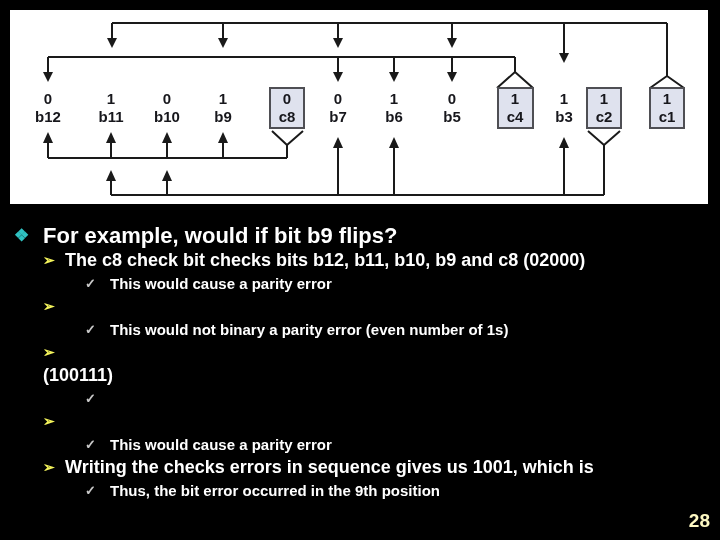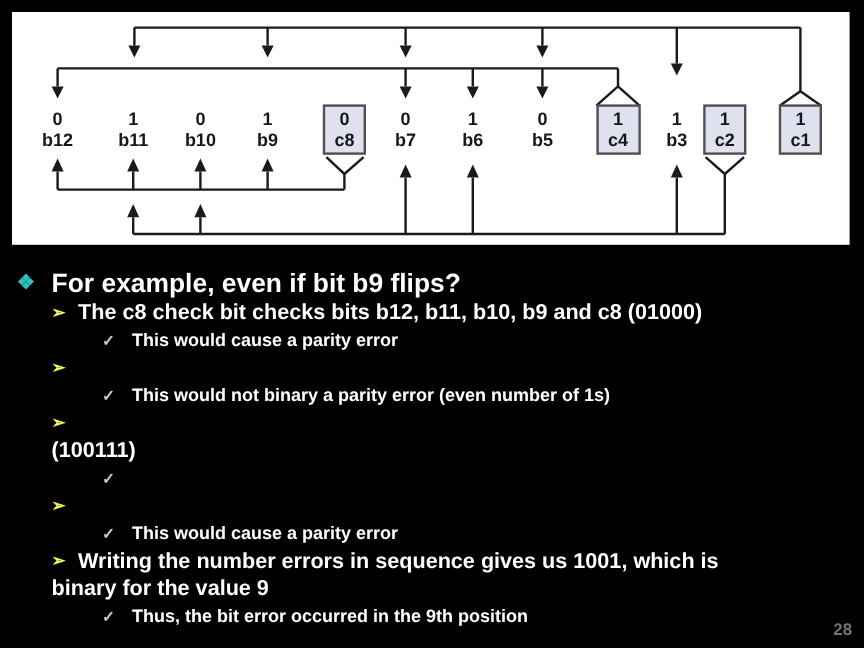--- a/index.html
+++ b/index.html
@@ -137,7 +137,7 @@
 
   <div class="row title-row">
     <span class="diamond">❖</span>
-    <span class="txt">For example, even if bit b9 flips?</span>
+    <span class="txt">For example, would if bit b9 flips?</span>
   </div>
 
   <div class="row l2">

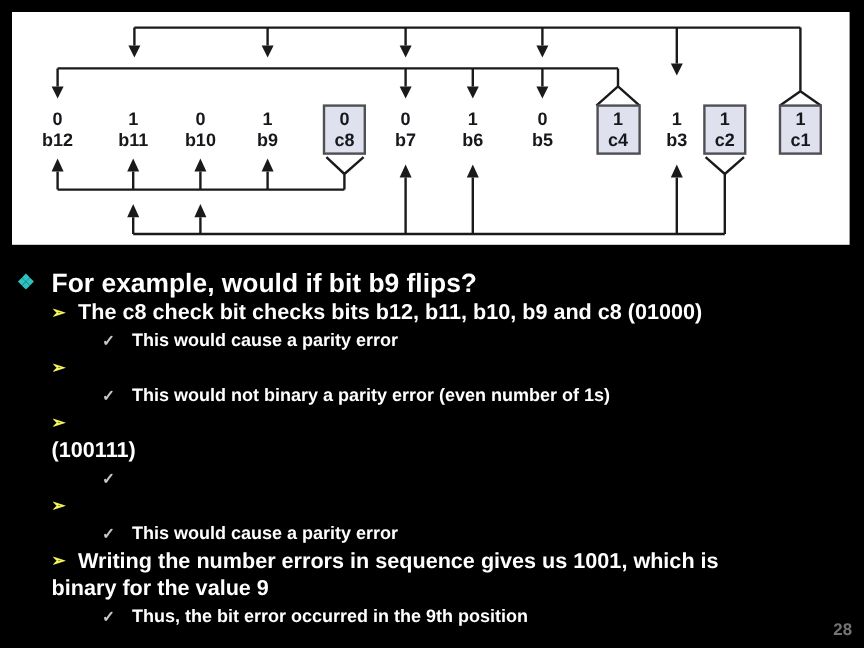--- a/index.html
+++ b/index.html
@@ -142,7 +142,7 @@
 
   <div class="row l2">
     <span class="arrow">➢</span>
-    <span class="txt">The c8 check bit checks bits b12, b11, b10, b9 and c8 (01000)</span>
+    <span class="txt">The c8 check bit checks bits b12, b11, b10, b9 and c8 (02000)</span>
   </div>
   <div class="row l3">
     <span class="check">✓</span>

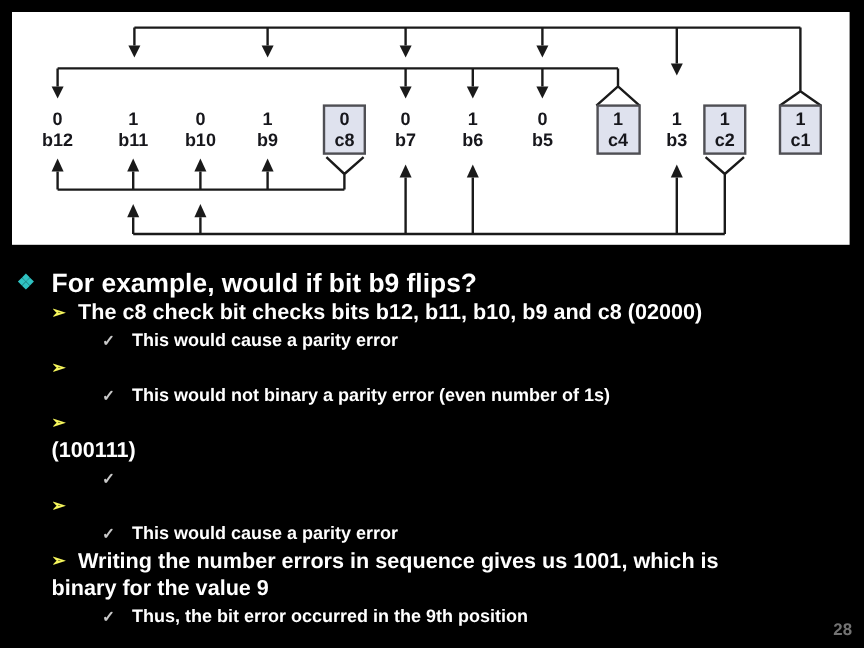--- a/index.html
+++ b/index.html
@@ -177,7 +177,7 @@
 
   <div class="row l2">
     <span class="arrow">➢</span>
-    <span class="txt">Writing the number errors in sequence gives us 1001, which is</span>
+    <span class="txt">Writing the checks errors in sequence gives us 1001, which is</span>
   </div>
   <div class="row l2 cont">
     <span class="txt">binary for the value 9</span>

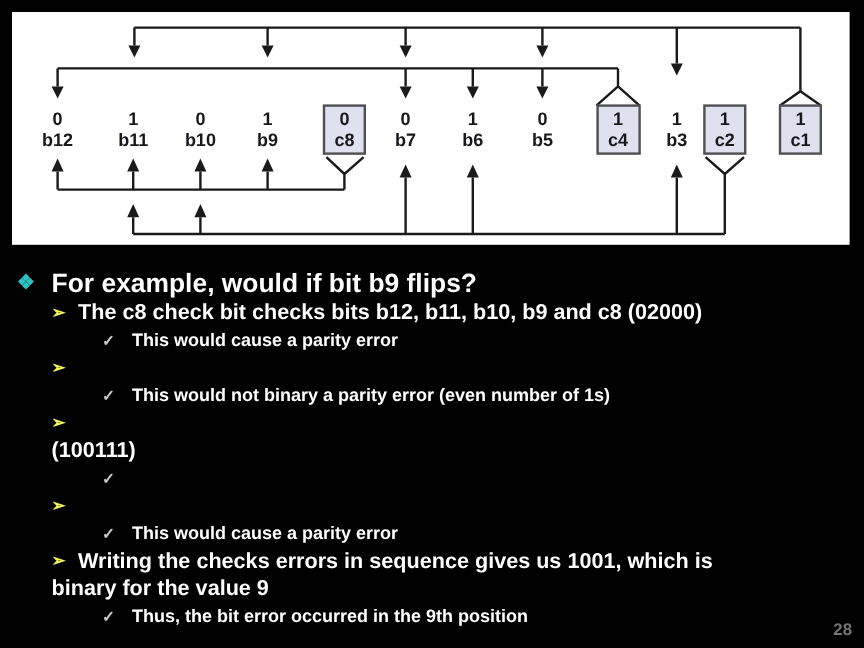--- a/index.html
+++ b/index.html
@@ -179,9 +179,6 @@
     <span class="arrow">➢</span>
     <span class="txt">Writing the checks errors in sequence gives us 1001, which is</span>
   </div>
-  <div class="row l2 cont">
-    <span class="txt">binary for the value 9</span>
-  </div>
   <div class="row l3">
     <span class="check">✓</span>
     <span class="txt">Thus, the bit error occurred in the 9th position</span>

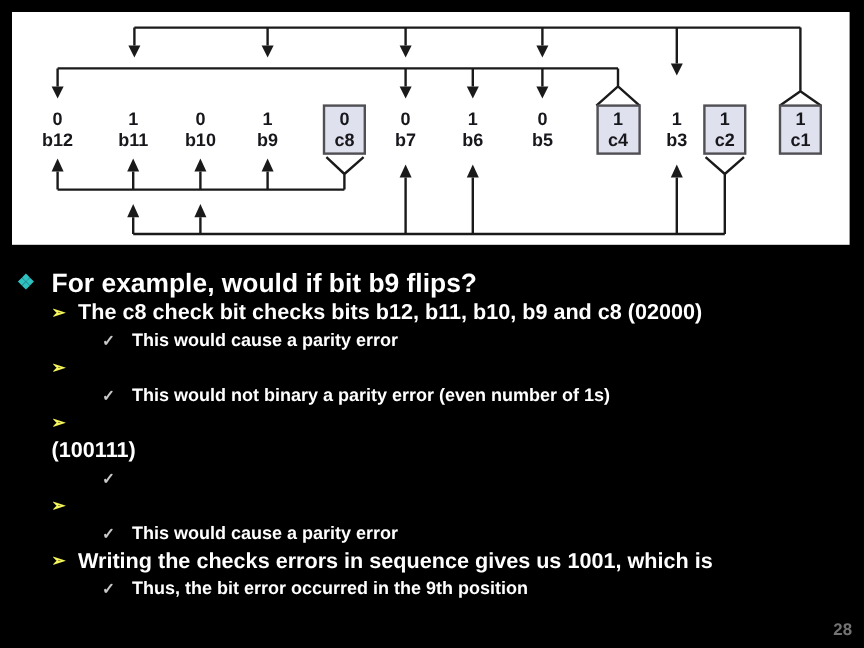--- a/index.html
+++ b/index.html
@@ -31,7 +31,7 @@
   
   .pagenum {
     position:absolute; right:10px; bottom:8px;
-    color:#737373; font-size:14px; font-weight:bold;
+    color:#fef9c3; font-size:19px; font-weight:bold;
   }
 </style>
 </head>

